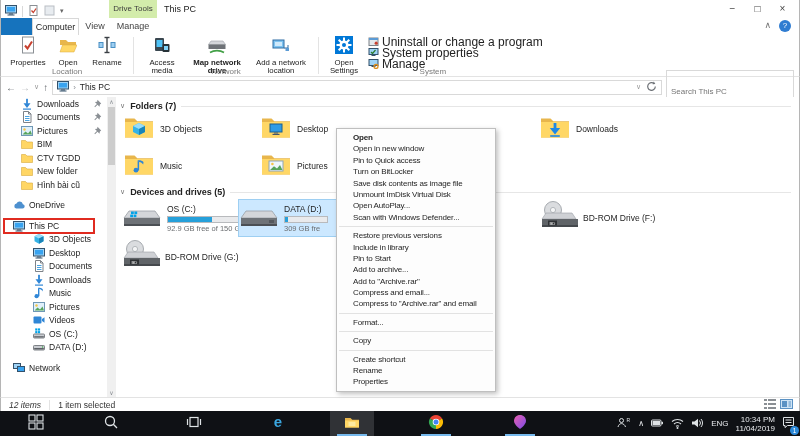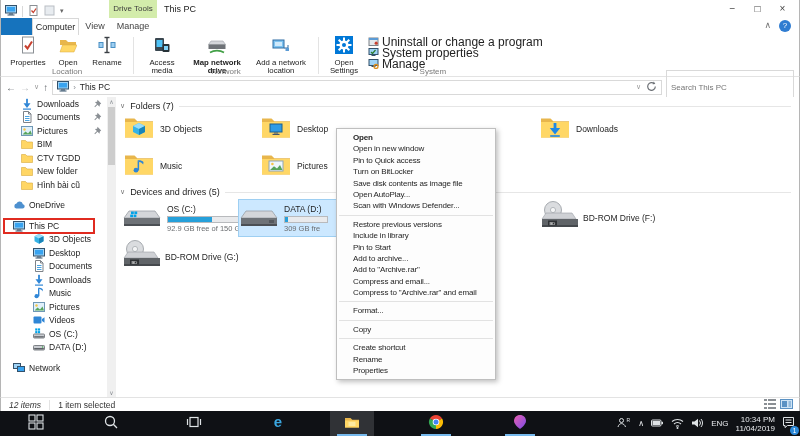--- a/index.html
+++ b/index.html
@@ -46,7 +46,7 @@
   .addrbox .crumb { font-size:8.5px; color:#222; }
   .addrbox .chev { color:#8a8f94; font-size:8px; }
   .addr-right { margin-left:auto; display:flex; align-items:center; gap:5px; }
-  .searchbox { width:128px; height:15px; border:1px solid #d9d9d9; display:flex; align-items:center; padding:16px 4px;gap:28px; }
+  .searchbox { width:128px; height:15px; border:1px solid #d9d9d9; display:flex; align-items:flex-start; padding:16px 4px;gap:28px; }
   .searchbox input { flex:1; border:none; outline:none; font-size:8px; color:#777; font-family:"Liberation Sans",sans-serif; background:transparent; }
 
   

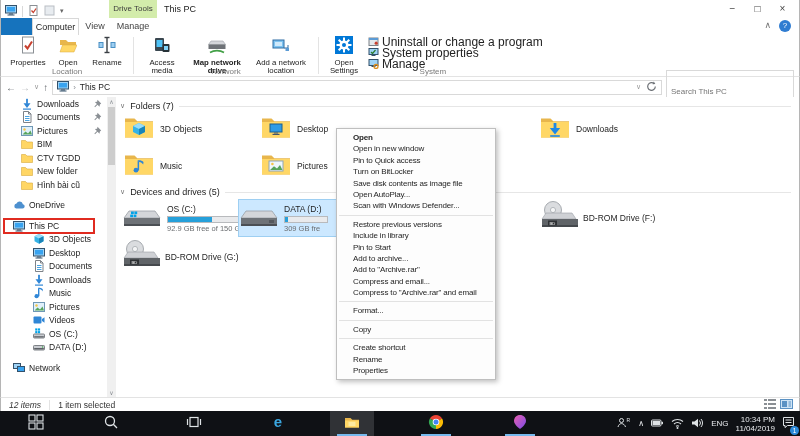--- a/index.html
+++ b/index.html
@@ -66,7 +66,7 @@
   .content { position:absolute; left:116px; top:97px; right:0; bottom:39px; background:#fff; border-right:1px solid #b5b5b5; }
   .sect-head { position:absolute; left:4px; right:8px; display:flex; align-items:center; gap:5px; }
   .sect-head .chev { font-size:7px; color:#777; }
-  .sect-head .lbl { font-size:9px; color:#222; white-space:nowrap; }
+  .sect-head .lbl { font-size:9px; color:#222; white-space:nowrap;font-weight:bold; }
   .sect-head .rule { flex:1; height:1px; background:#e6e6e6; }
   .tile { position:absolute; display:flex; align-items:center; }
   .tile .name { font-size:8.5px; color:#1e1e1e; margin-left:6px; white-space:nowrap; }

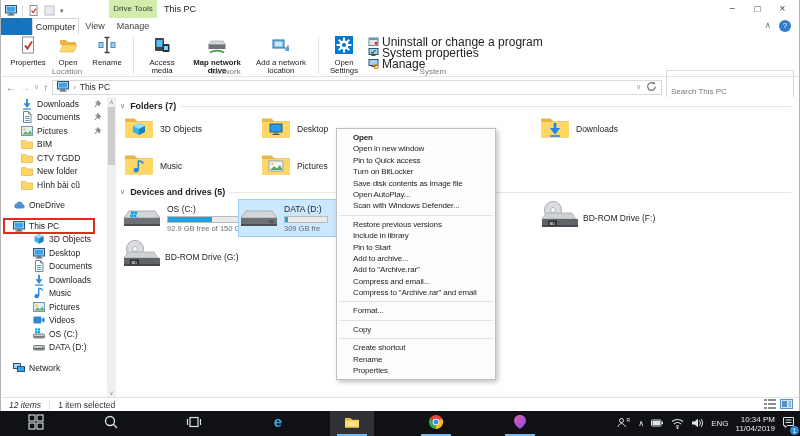--- a/index.html
+++ b/index.html
@@ -652,6 +652,7 @@
       <div class="cm-item">Pin to Quick access</div>
       <div class="cm-item">Turn on BitLocker</div>
       <div class="cm-item">Save disk contents as image file</div>
+      <div class="cm-item">Unmount ImDisk Virtual Disk</div>
       <div class="cm-item">Open AutoPlay...</div>
       <div class="cm-item">Scan with Windows Defender...</div>
       <div class="cm-sep"></div>

